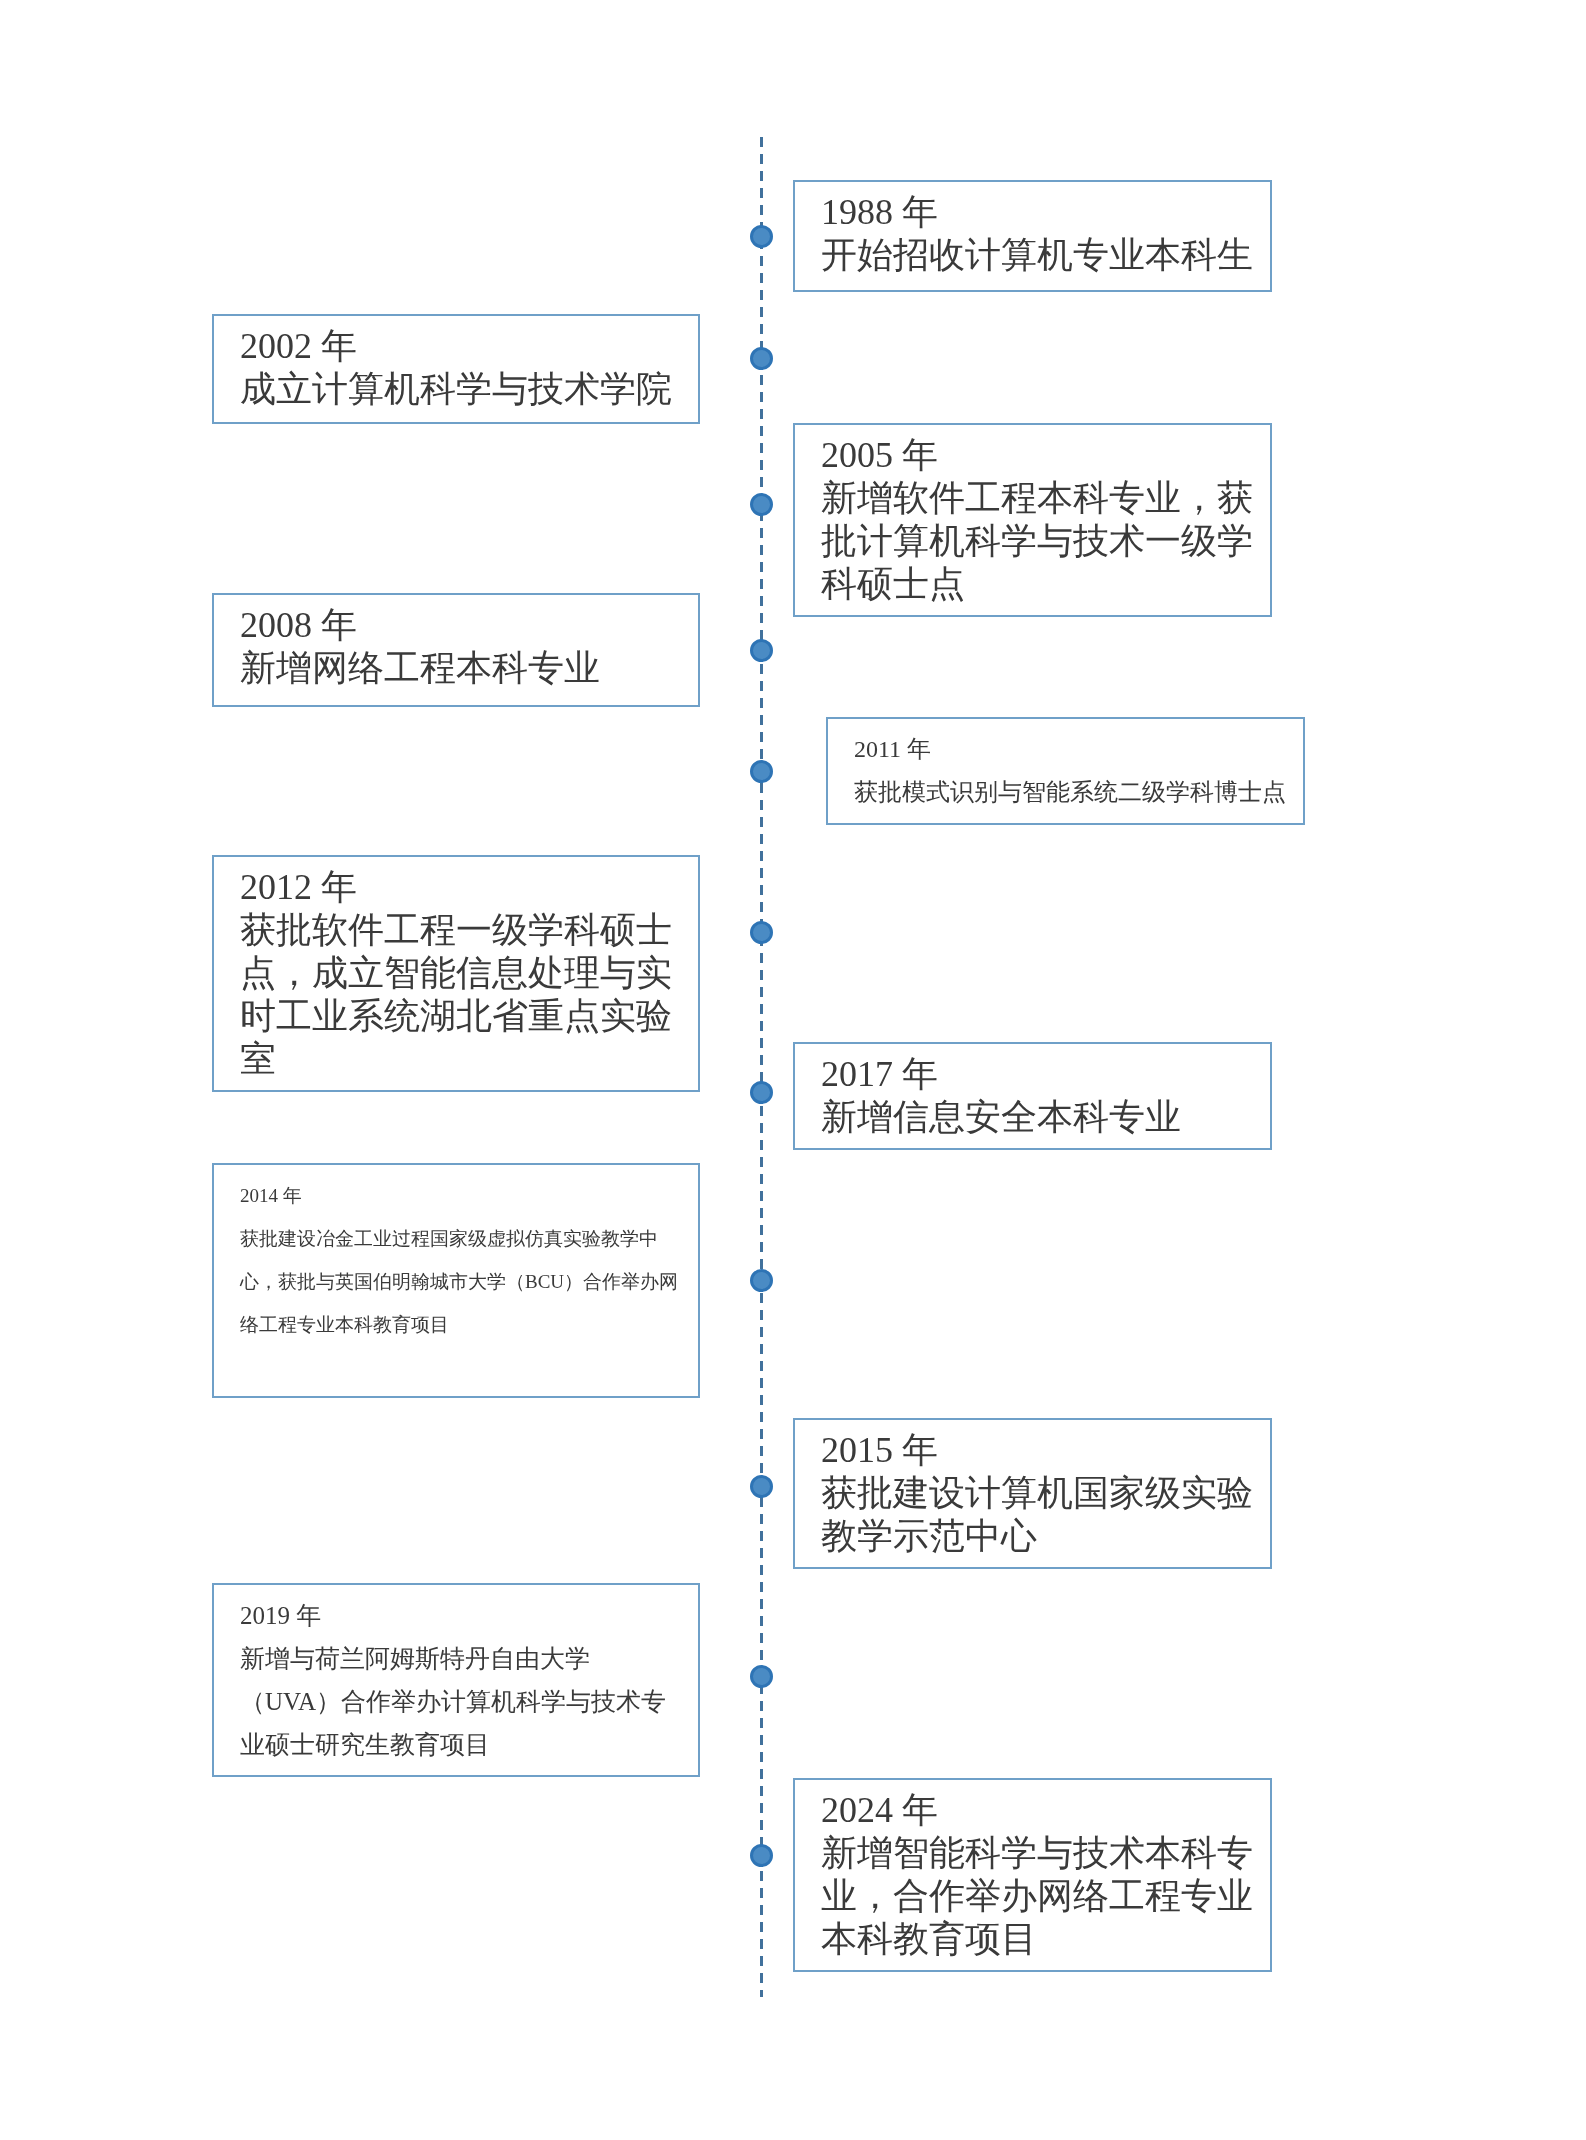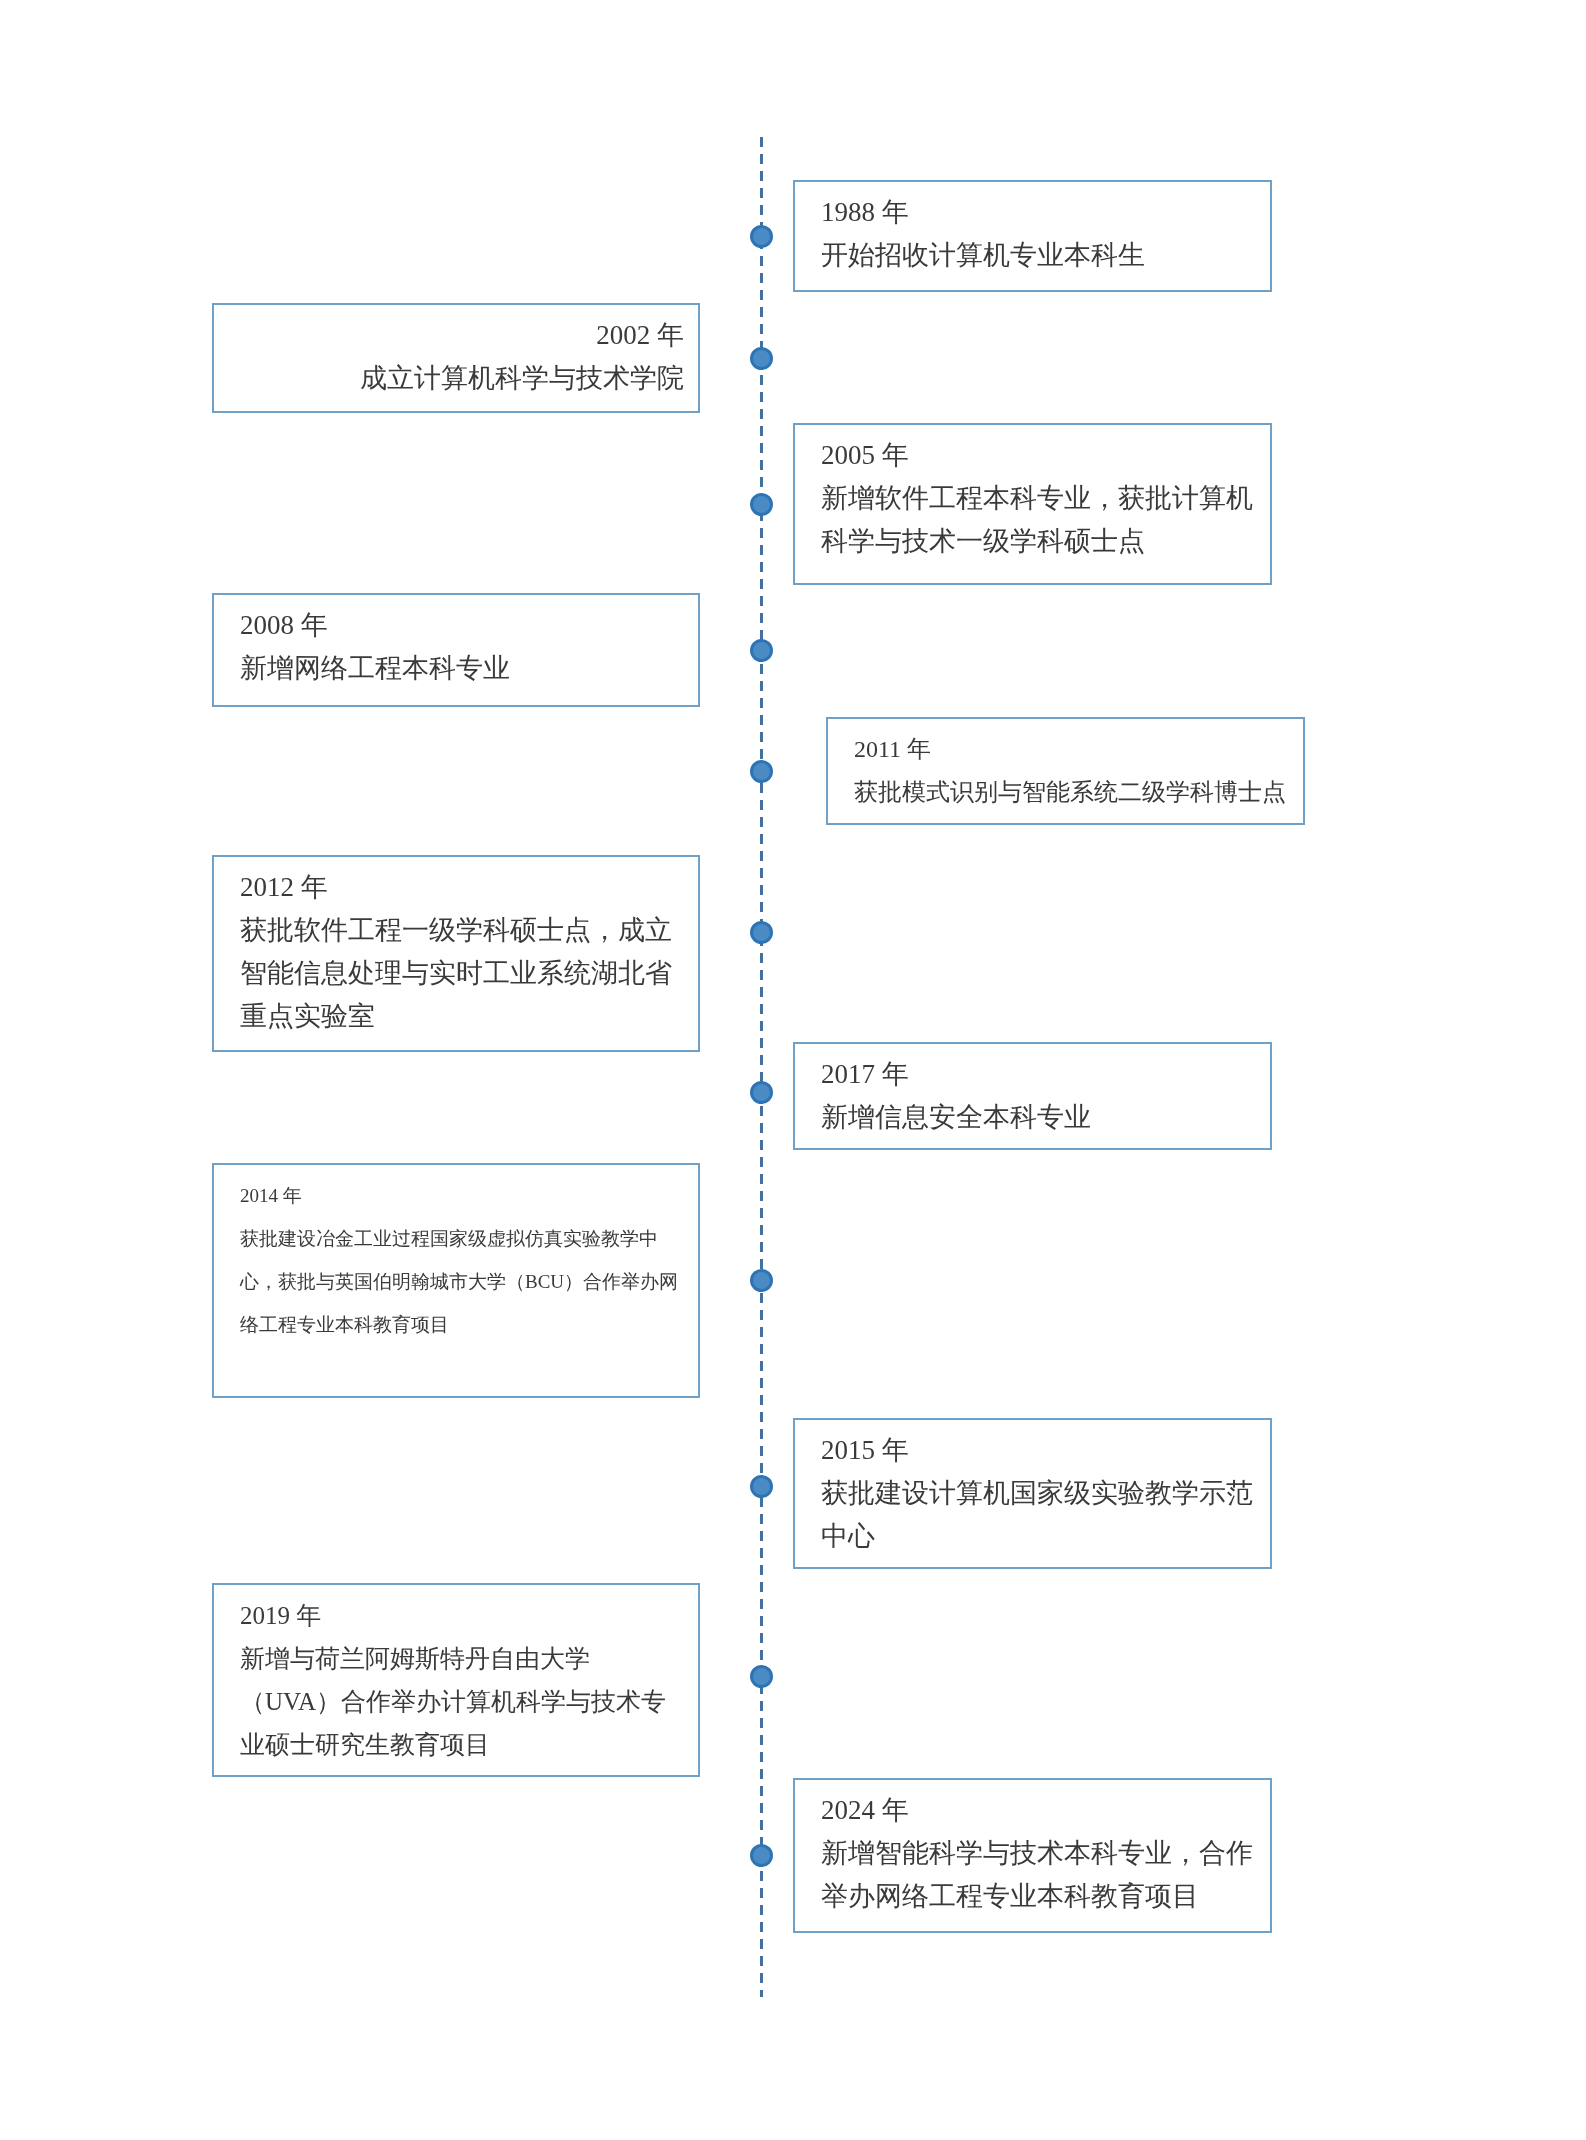--- a/index.html
+++ b/index.html
@@ -35,7 +35,7 @@
     border:2px solid #6fa0c8;
     background:#ffffff;
     padding:9px 14px 9px 26px;
-    font-size:27px;
+    font-size:36px;
     line-height:43px;
     color:#3a3a3a;
   }

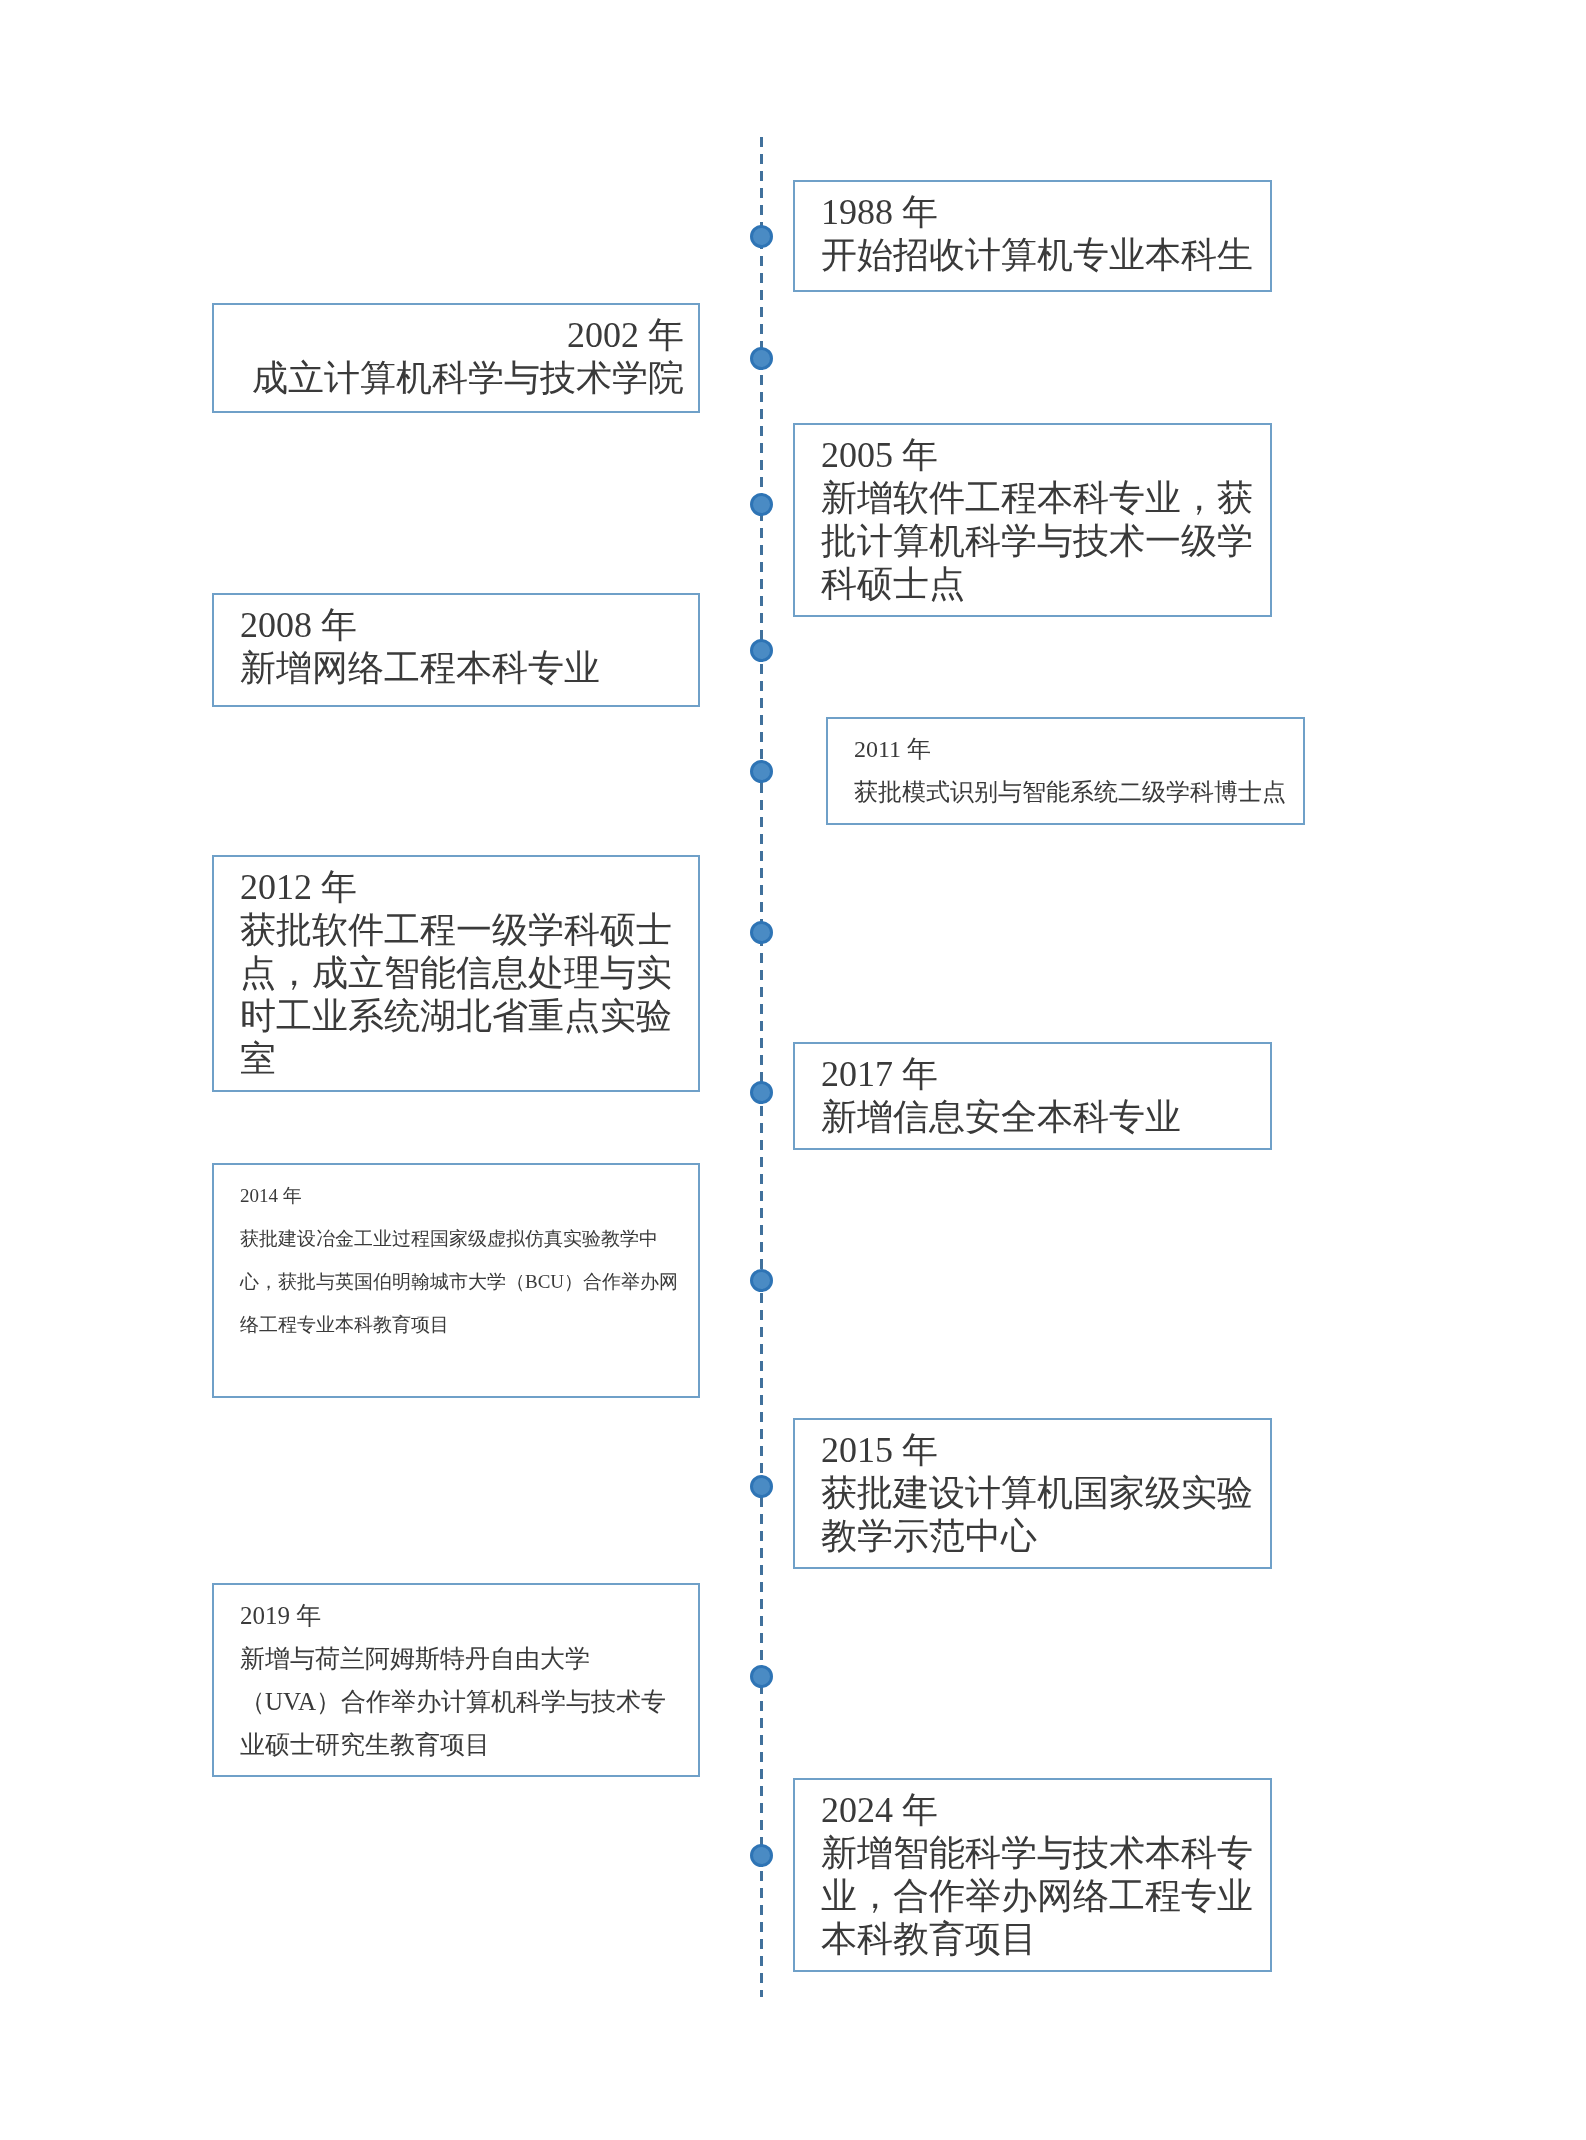--- a/index.html
+++ b/index.html
@@ -43,7 +43,7 @@
   .left{left:212px;width:488px;}
   .right{left:793px;width:479px;}
   .b1{top:180px;min-height:112px;}
-  .b2{top:303px;min-height:110px;text-align:right;}
+  .b2{top:314px;min-height:110px;}
   .b3{top:423px;min-height:162px;}
   .b4{top:593px;min-height:114px;}
   .b5{top:717px;min-height:108px;font-size:24px;margin-left:33px;}

